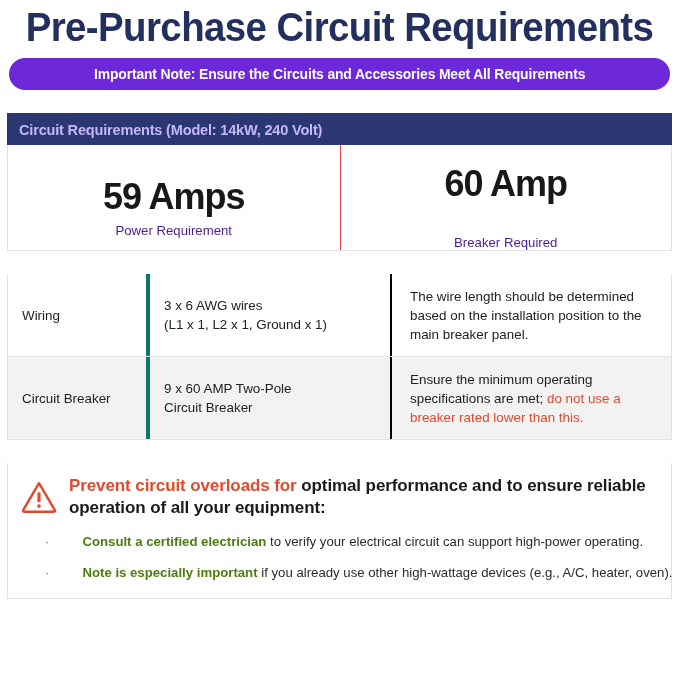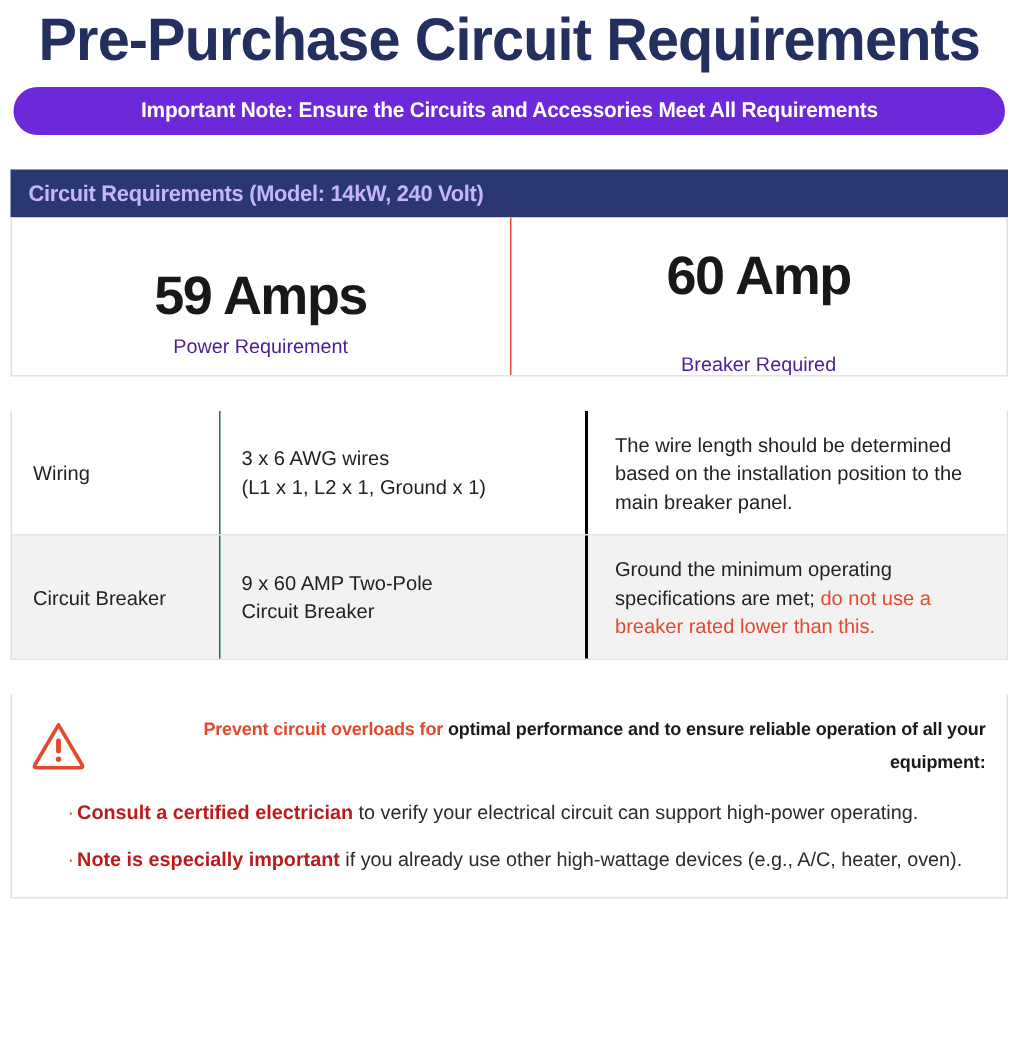--- a/index.html
+++ b/index.html
@@ -129,7 +129,7 @@
     color: #222222;
   }
   .c1 { width: 138px; }
-  .c2 { width: 244px; border-left: 1px solid #0f766e; }
+  .c2 { width: 244px; border-left: 4px solid #0f766e; }
   .c3 { flex: 1; border-left: 2px solid #000000; padding-left: 18px; }
   .danger { color: #e04a2f; font-weight: 400; }
 

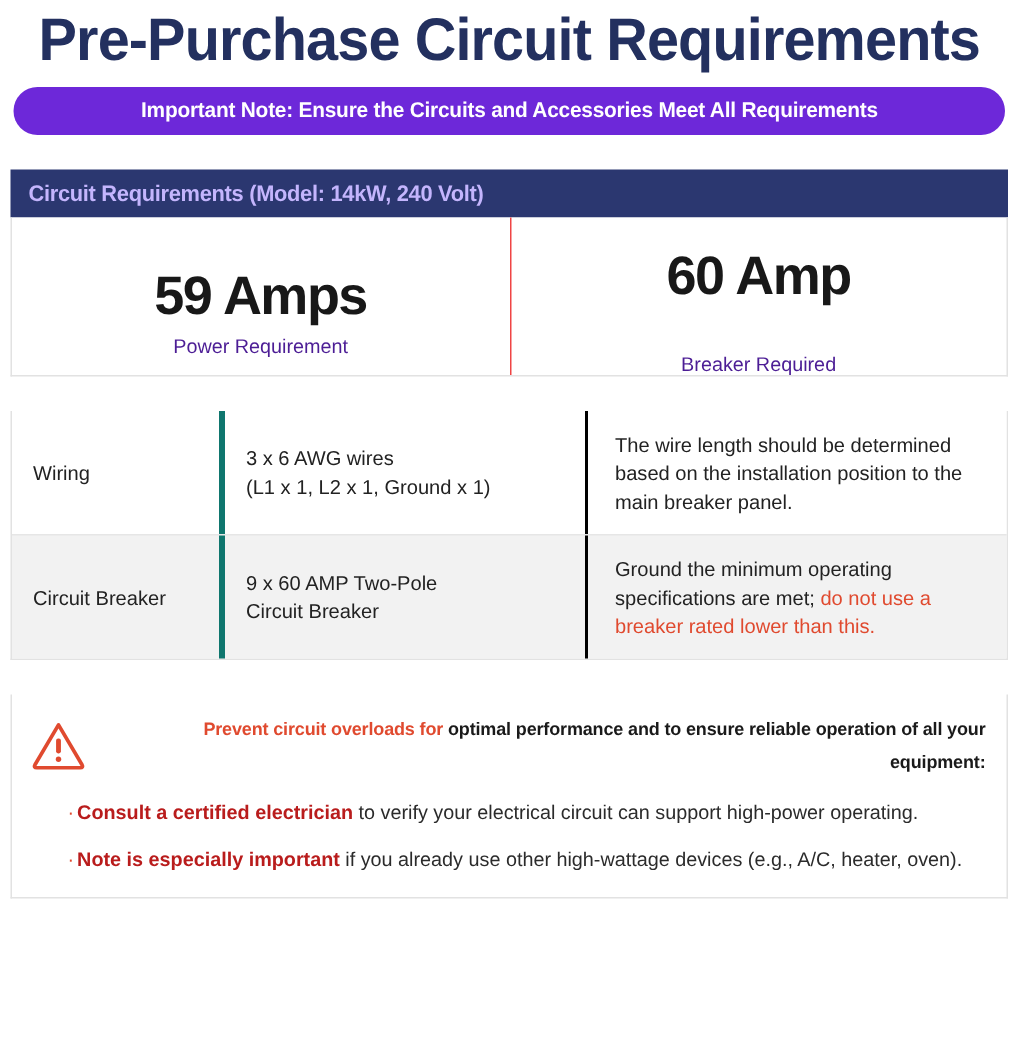--- a/index.html
+++ b/index.html
@@ -228,7 +228,7 @@
         </div>
         <div class="tcell c3">
           <div>
-            <span>Ground the minimum operating specifications are met; </span><span class="danger">do not use a breaker rated lower than this.</span>
+            <span>Ensure the minimum operating specifications are met; </span><span class="danger">do not use a breaker rated lower than this.</span>
           </div>
         </div>
       </div>

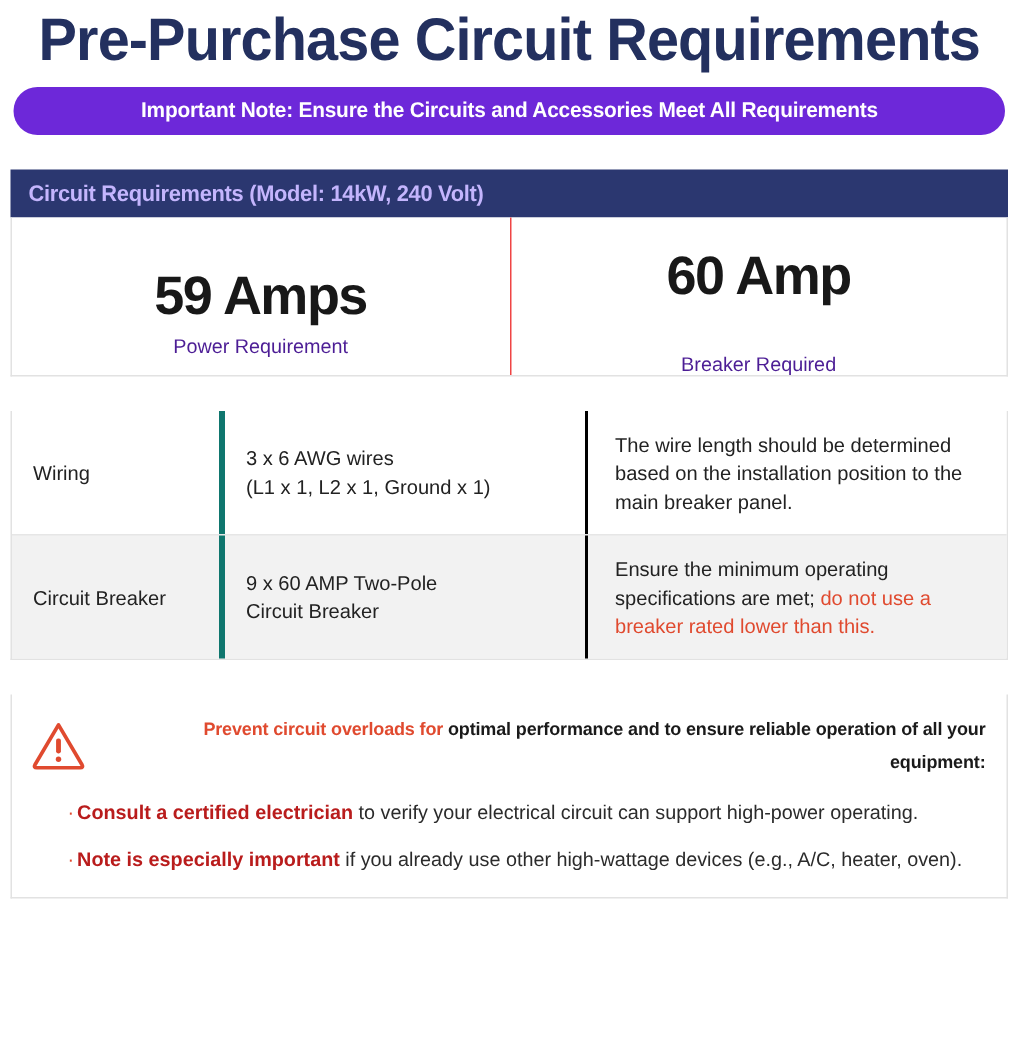--- a/index.html
+++ b/index.html
@@ -154,11 +154,10 @@
   }
   .warn-text {
     font-weight: 700;
-    font-size: 12px;
+    font-size: 17px;
     line-height: 22px;
     color: #1a1a1a;
     letter-spacing: -0.1px;
-    text-align: right;
   }
   .warn-text .hl { color: #e04a2f; }
   .bullets { margin-top: 14px; padding-left: 25px; }

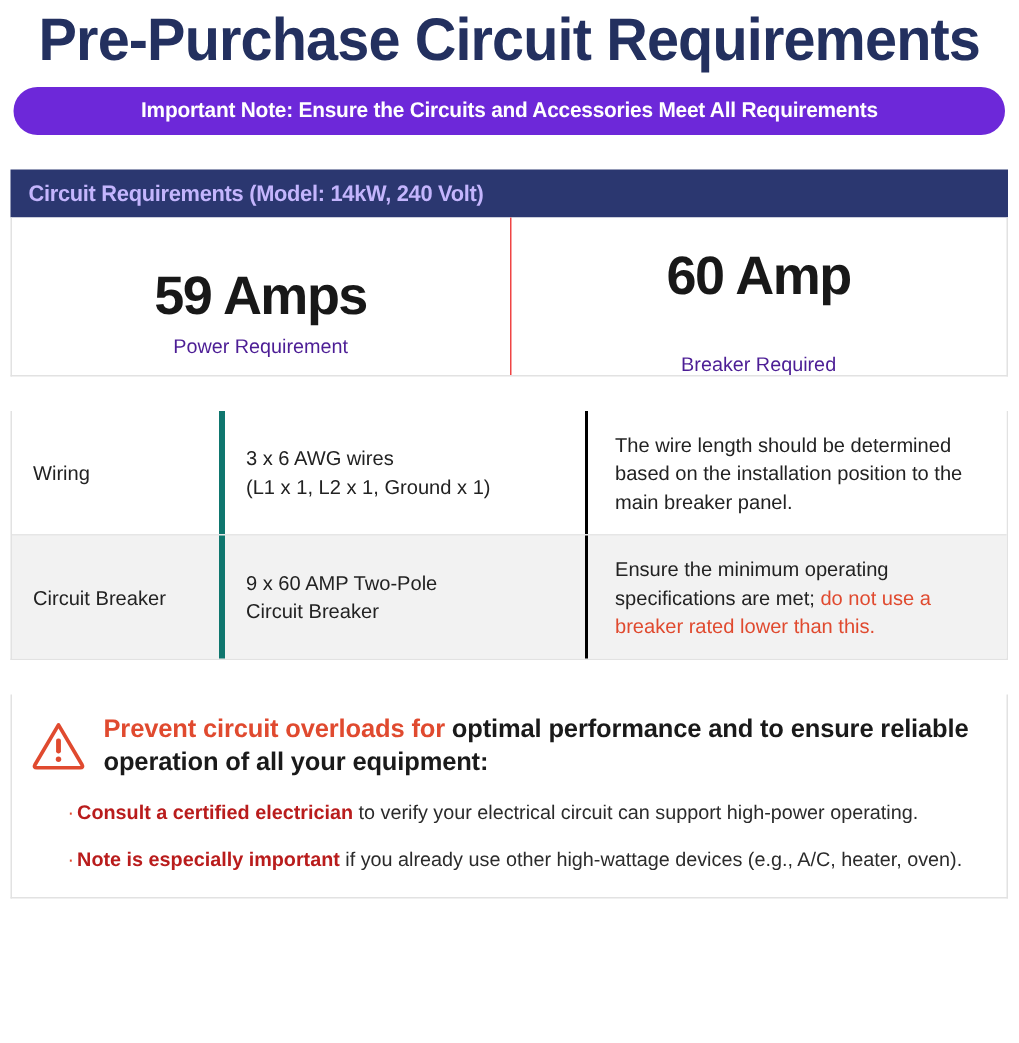--- a/index.html
+++ b/index.html
@@ -170,7 +170,7 @@
   }
   .bullet:last-child { margin-bottom: 2px; }
   .bullet .dot { color: #e04a2f; margin-right: 2px; }
-  .bullet .hl { color: #b91c1c; font-weight: 700; }
+  .bullet .hl { color: #4d7c0f; font-weight: 700; margin-left: 31px; }
 </style>
 </head>
 <body>

